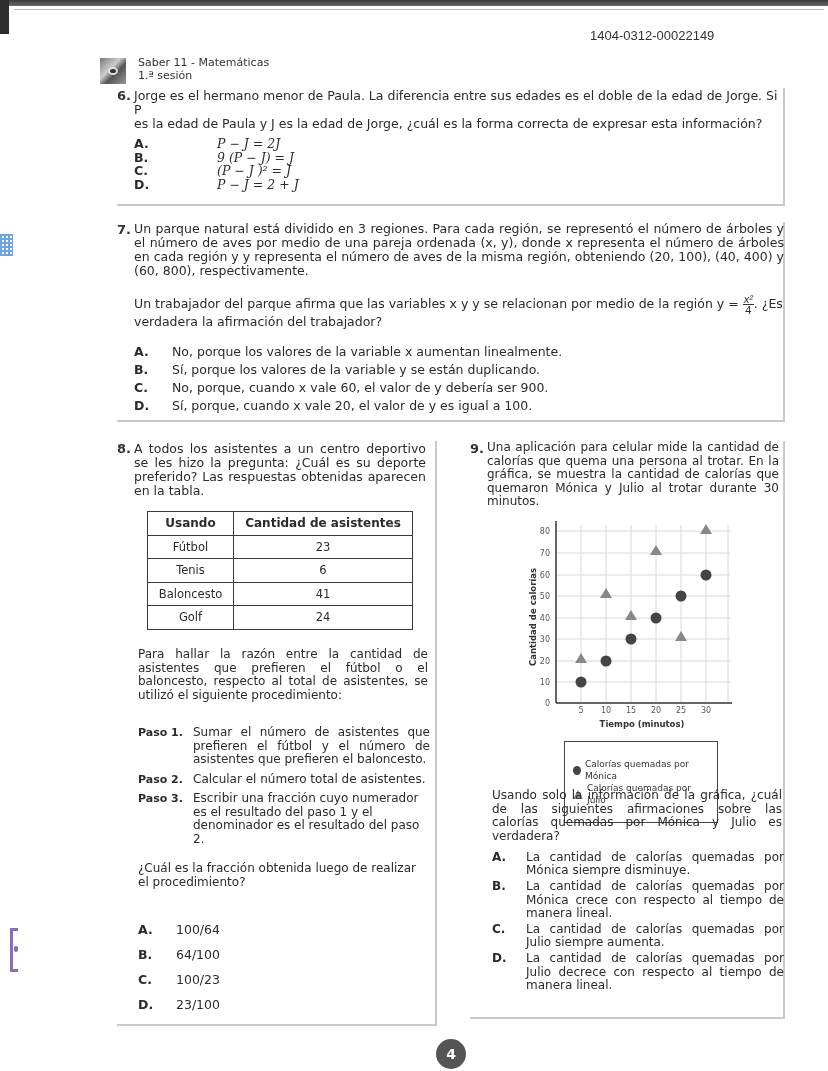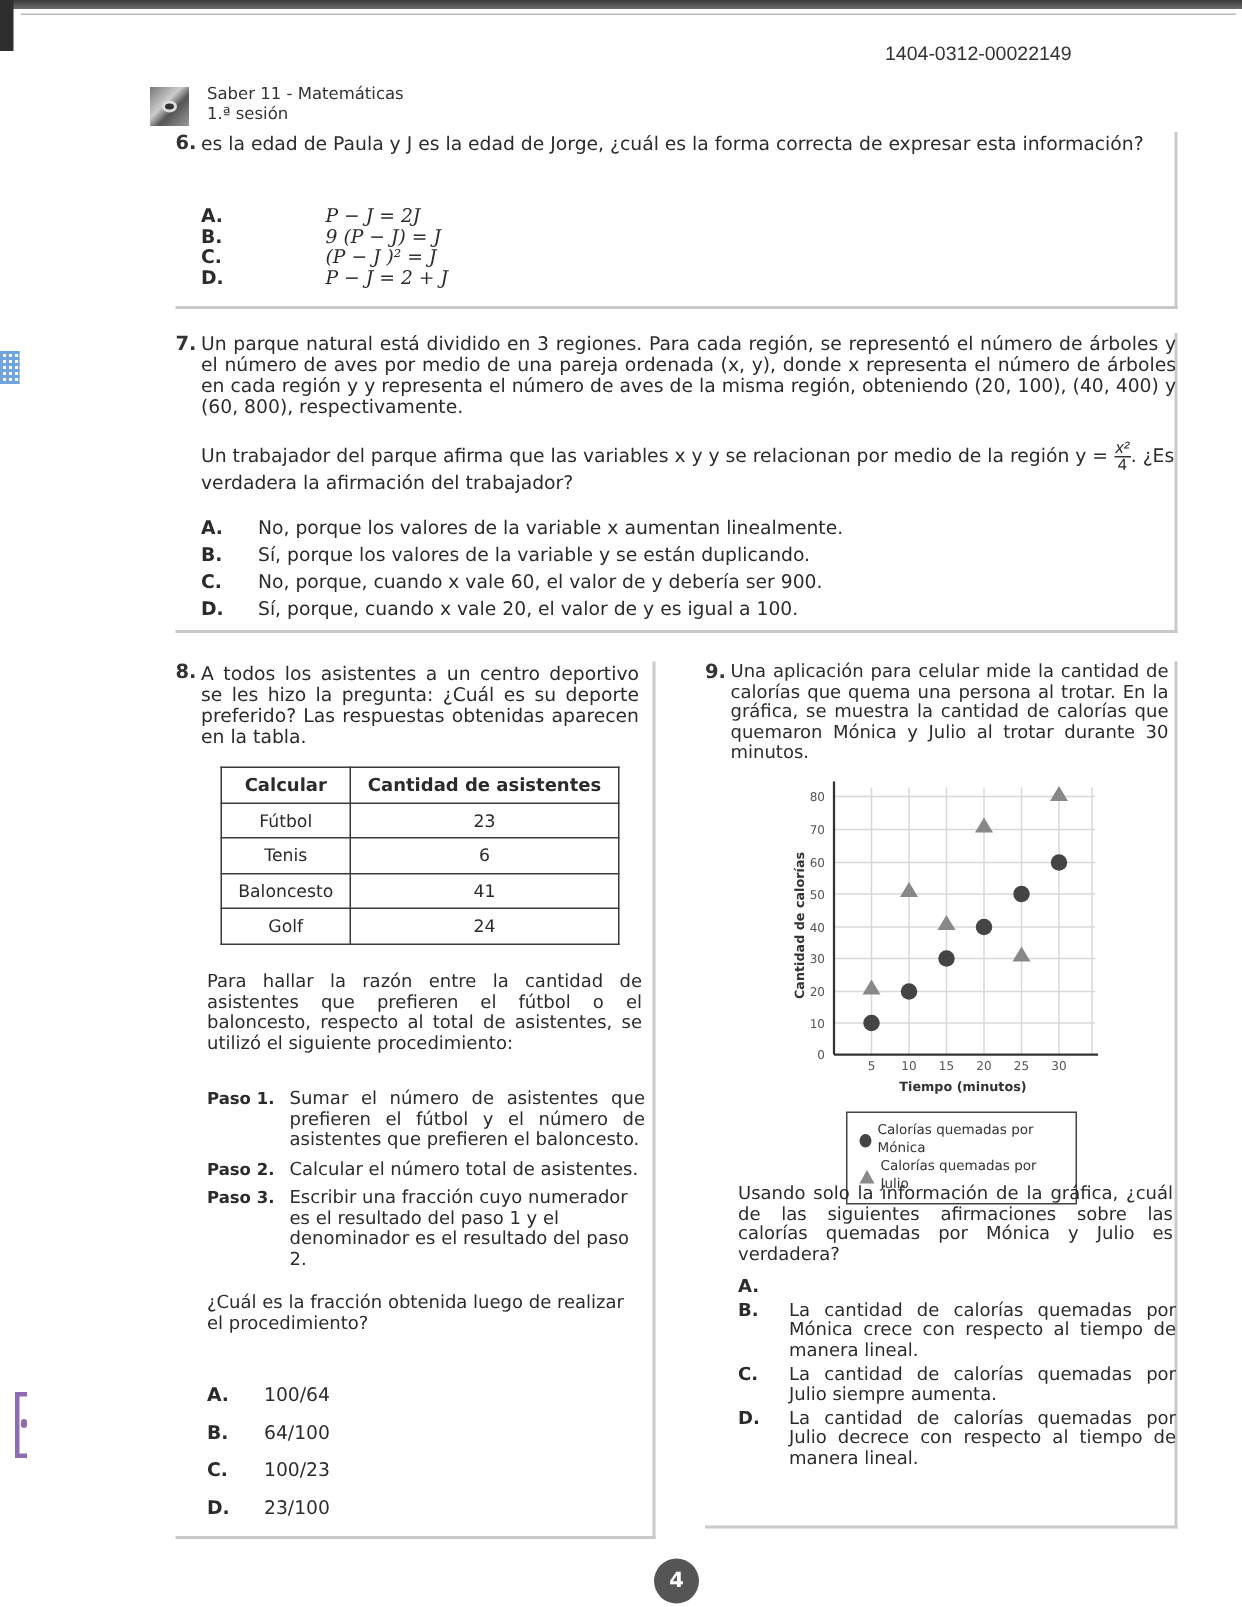--- a/index.html
+++ b/index.html
@@ -65,6 +65,7 @@
 <div class="section" style="left:117px; top:88px; width:668px; height:118px;">
   <span class="qnum">6.</span>
   <div class="qtext" style="position:absolute; left:17px; top:1px; width:650px;">
+    <div>Jorge es el hermano menor de Paula. La diferencia entre sus edades es el doble de la edad de Jorge. Si P</div>
     <div>es la edad de Paula y J es la edad de Jorge, ¿cuál es la forma correcta de expresar esta información?</div>
   </div>
   <ul class="opts" style="position:absolute; left:17px; top:49px;">

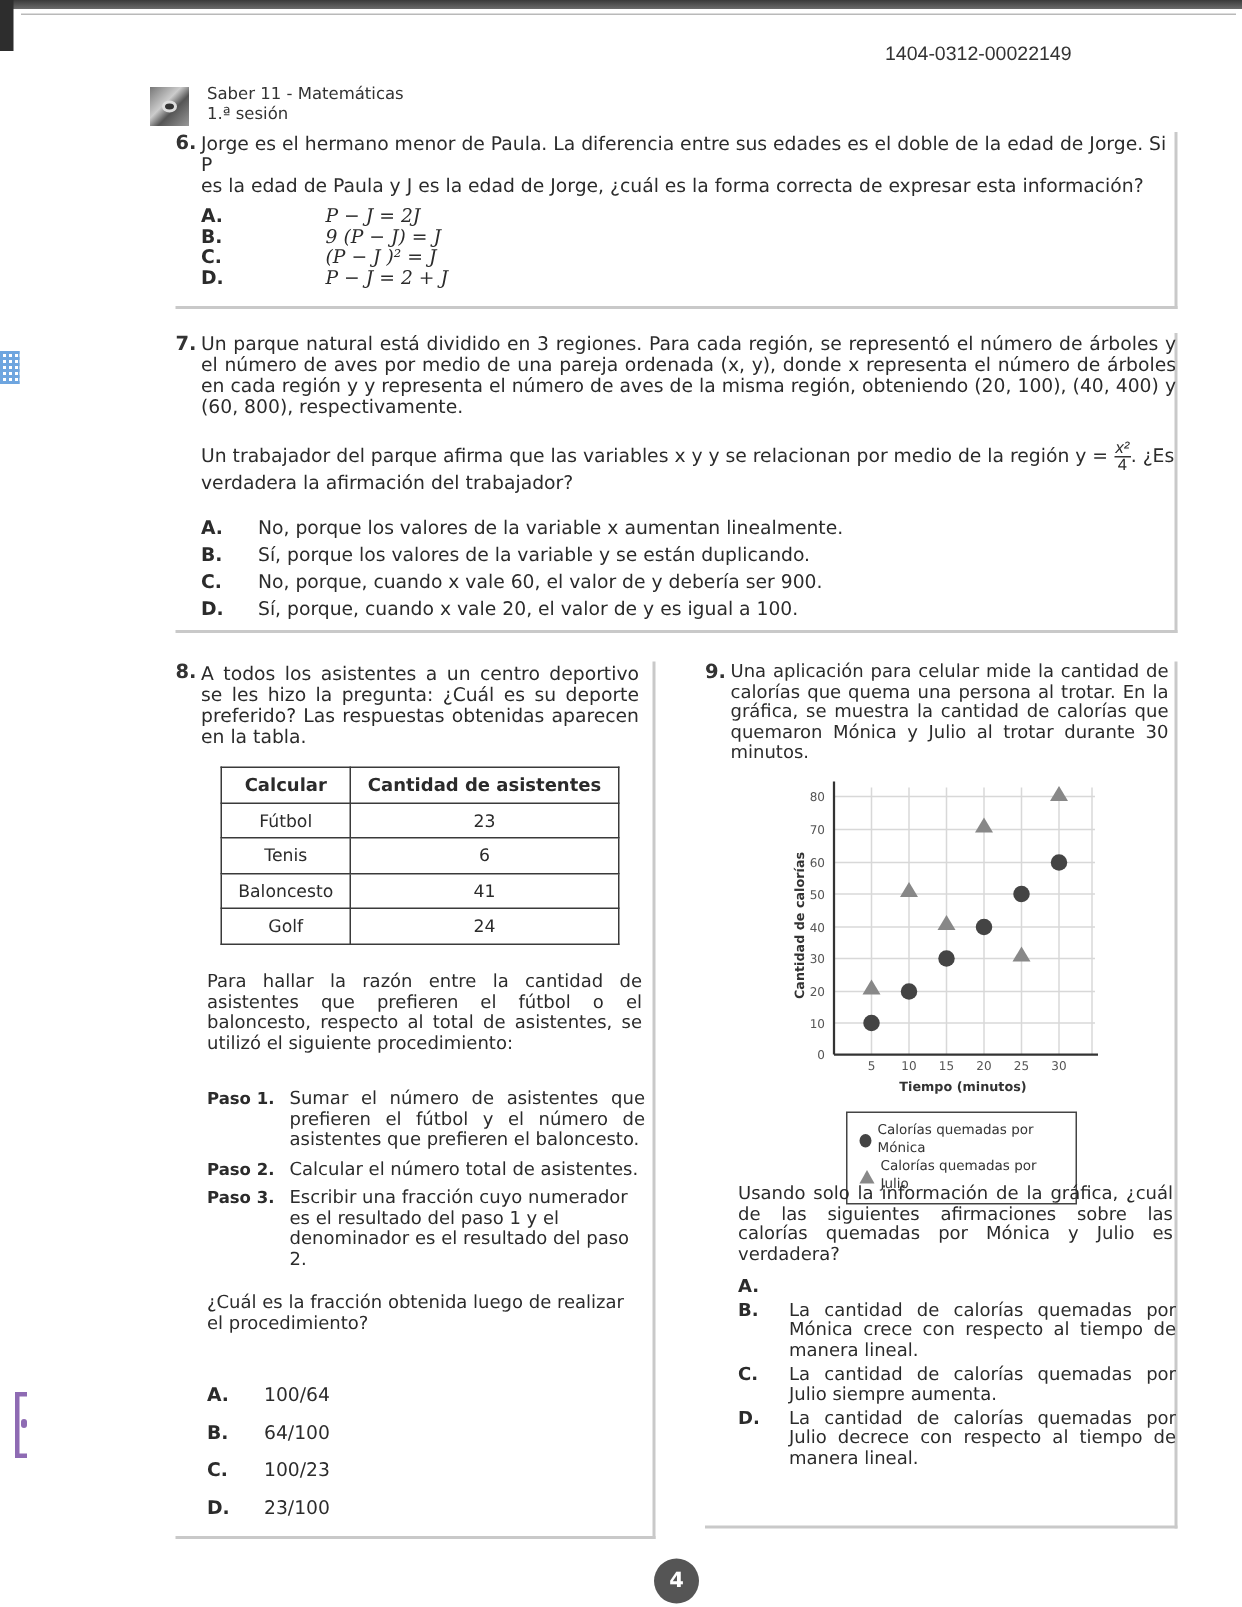--- a/index.html
+++ b/index.html
@@ -120,7 +120,7 @@
   <table class="sports" style="position:absolute; left:30px; top:70px; width:266px;">
     <thead>
       <tr>
-        <th style="width:86px;">Calcular</th>
+        <th style="width:86px;">Usando</th>
         <th>Cantidad de asistentes</th>
       </tr>
     </thead>

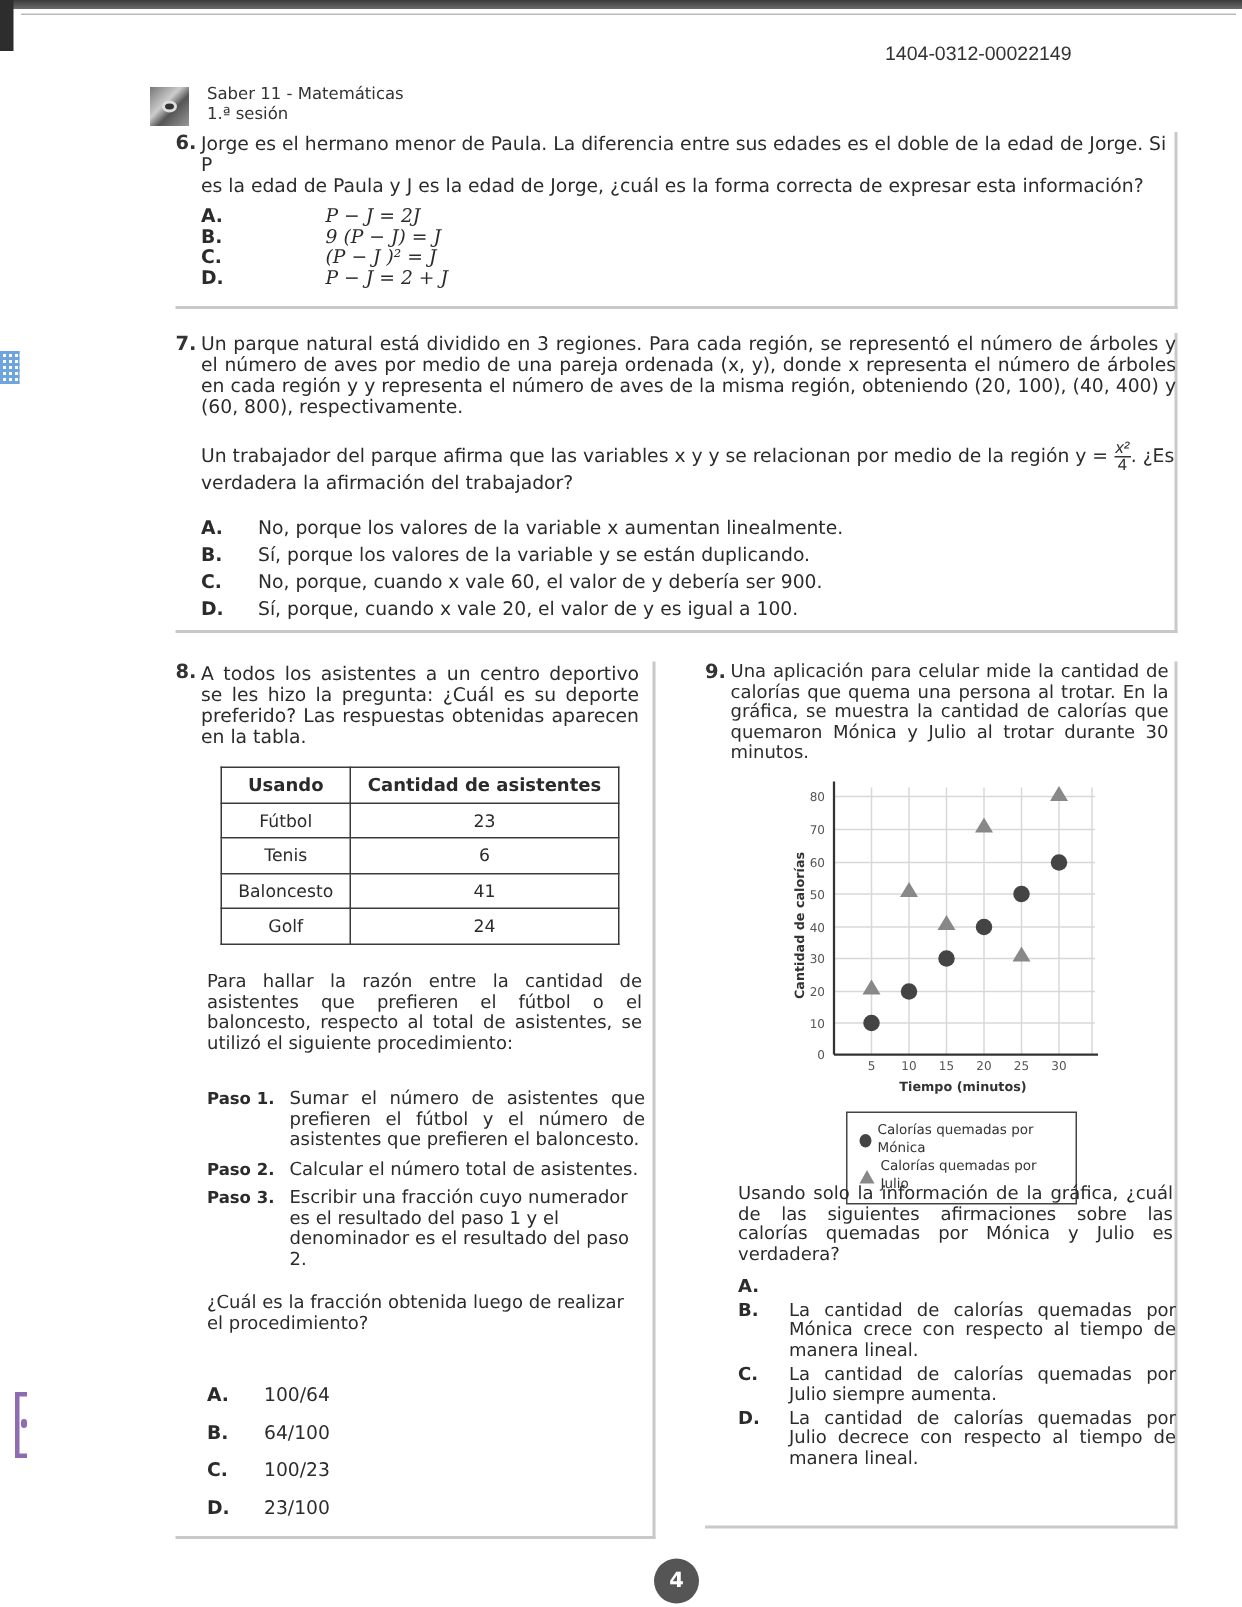--- a/index.html
+++ b/index.html
@@ -35,7 +35,7 @@
   .paso-label { font-weight: bold; width: 55px; flex-shrink: 0; font-size: 11px; }
 
   .chart { position: absolute; }
-  .legend { position: absolute; border: 1.5px solid #444; font-size: 9px; padding: 6px 8px; line-height: 12px; color: #333; }
+  .legend { position: absolute; border: 1.5px solid #444; font-size: 9px; padding: 16px 8px; line-height: 12px; color: #333; }
   .legend-row { display: flex; align-items: center; gap: 4px; }
   .lg-circle { width: 9px; height: 9px; border-radius: 50%; background: #444; display: inline-block; }
   .lg-tri { width: 0; height: 0; border-left: 5px solid transparent; border-right: 5px solid transparent; border-bottom: 9px solid #888; display: inline-block; }

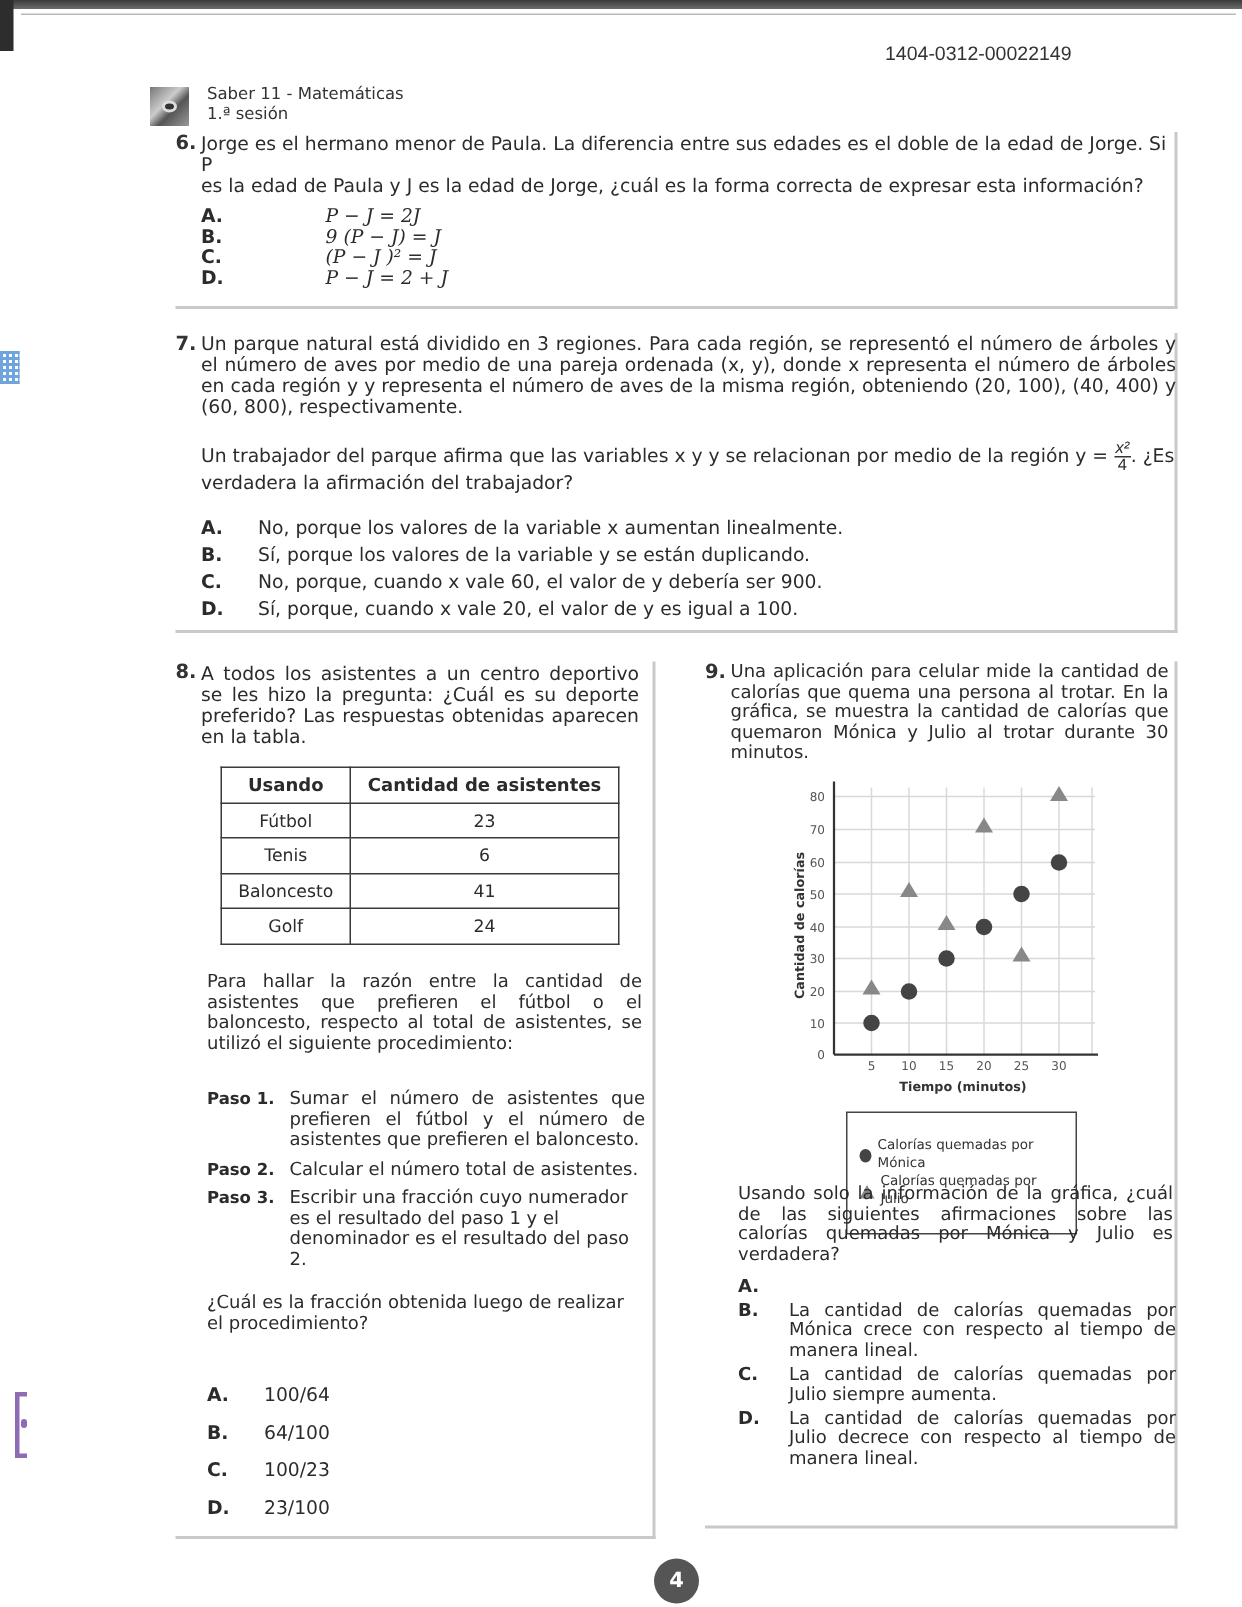--- a/index.html
+++ b/index.html
@@ -259,6 +259,7 @@
   <ul class="opts" style="position:absolute; left:22px; top:410px; width:292px;">
     <li class="opt" style="font-size:12px; line-height:13.2px; margin-bottom:3px;">
         <span class="opt-letter" style="width:34px;">A.</span>
+        <span style="text-align:justify;">La cantidad de calorías quemadas por Mónica siempre disminuye.</span>
       </li>
     <li class="opt" style="font-size:12px; line-height:13.2px; margin-bottom:3px;">
         <span class="opt-letter" style="width:34px;">B.</span>

